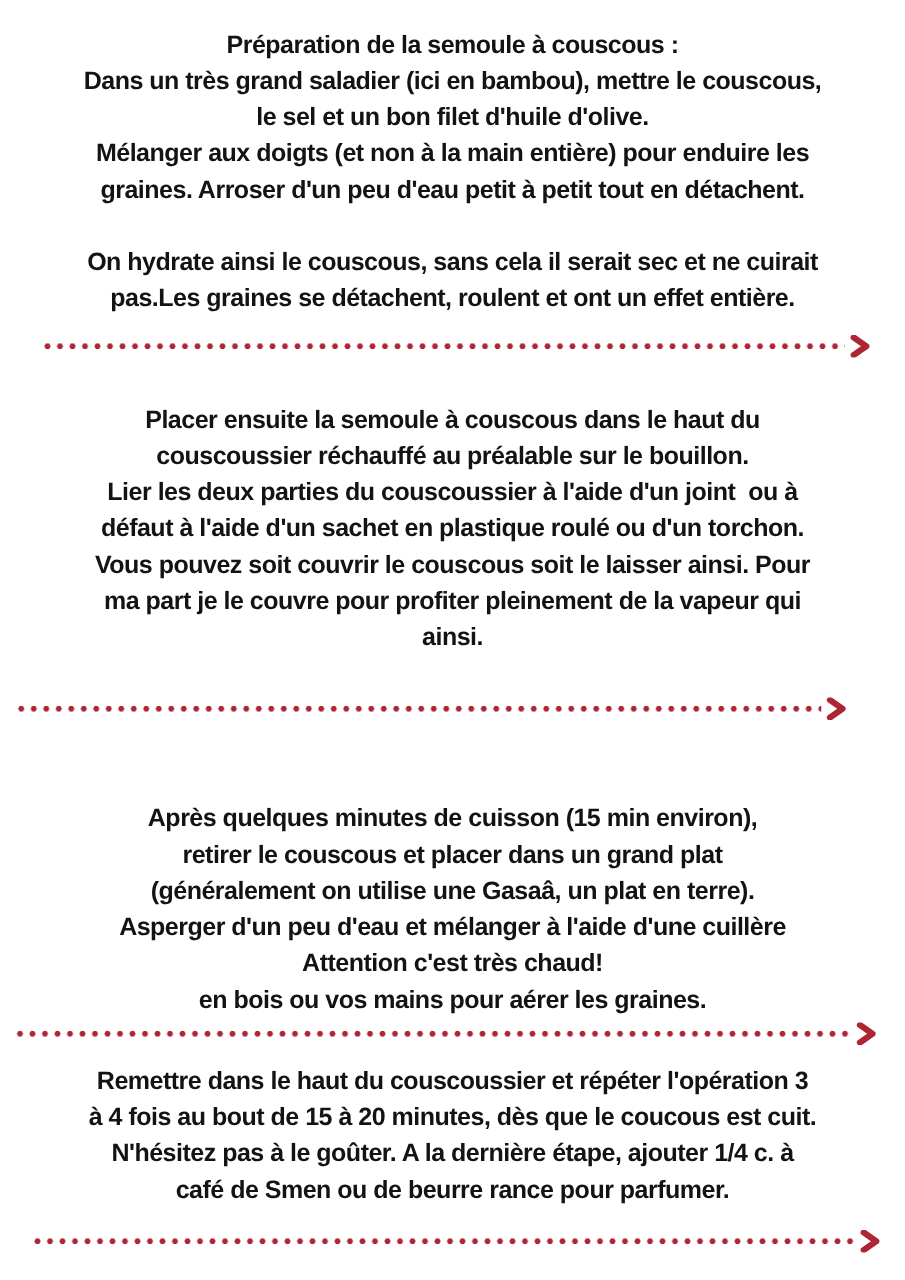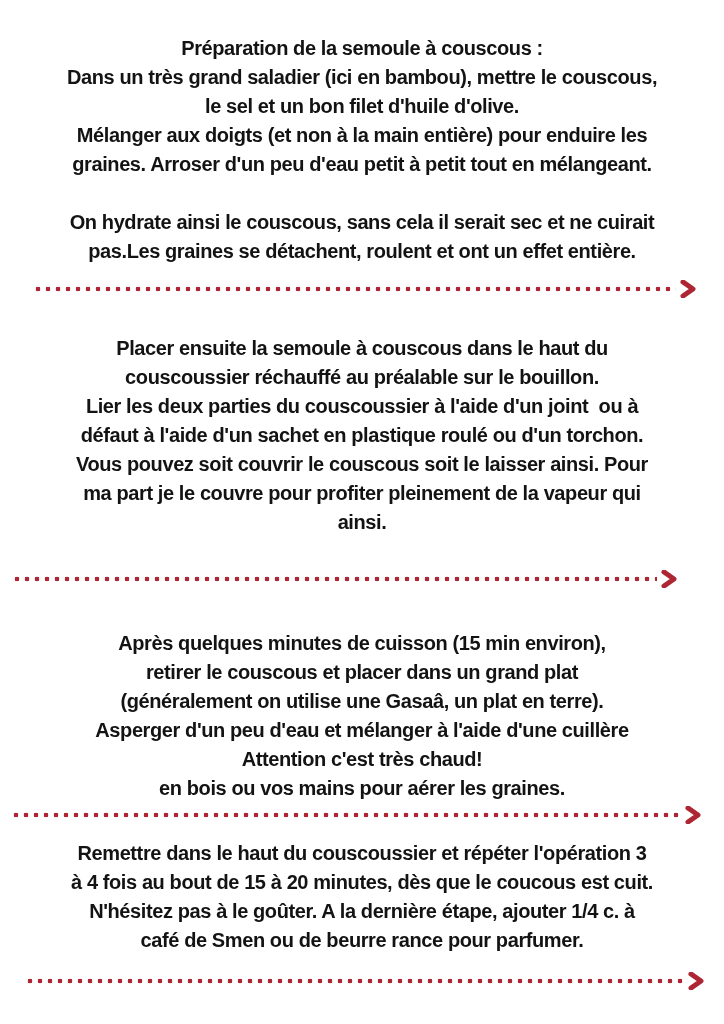--- a/index.html
+++ b/index.html
@@ -16,7 +16,7 @@
     color: #131313;
   }
   .content {
-    padding-top: 34px;
+    padding-top: 22px;
   }
   .para {
     text-align: center;

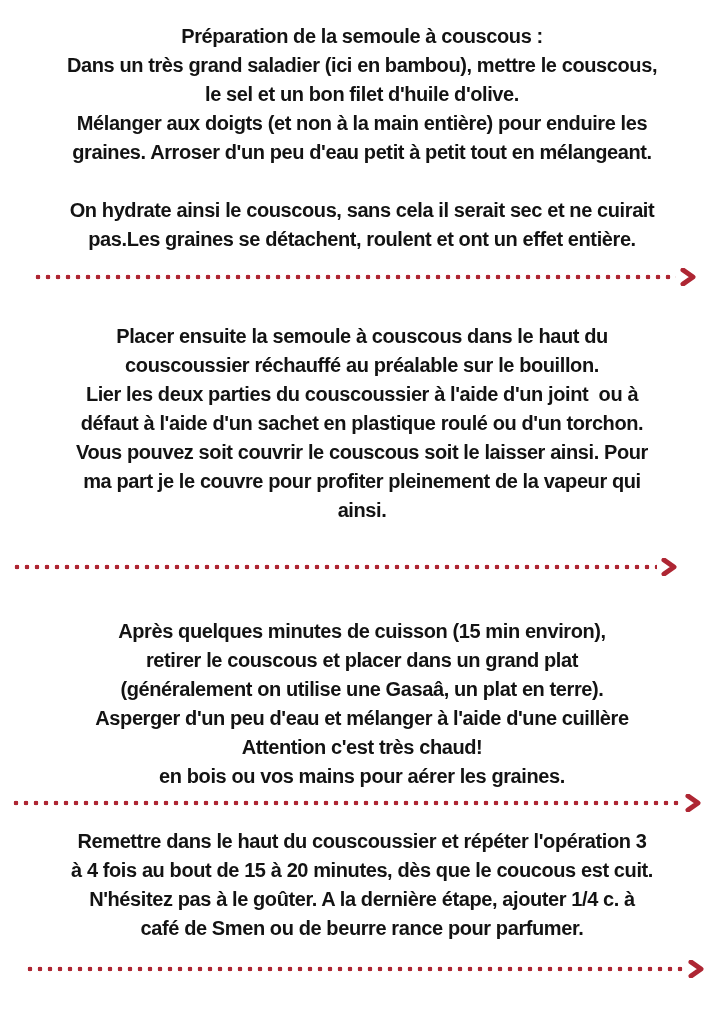--- a/index.html
+++ b/index.html
@@ -64,7 +64,7 @@
     <div class="line">Dans un très grand saladier (ici en bambou), mettre le couscous,</div>
     <div class="line">le sel et un bon filet d'huile d'olive.</div>
     <div class="line">Mélanger aux doigts (et non à la main entière) pour enduire les</div>
-    <div class="line">graines. Arroser d'un peu d'eau petit à petit tout en mélangeant.</div>
+    <div class="line">graines. Arroser d'un peu d'eau petit à petit tout en détachent.</div>
   </div>
 
   <div class="para para-2">

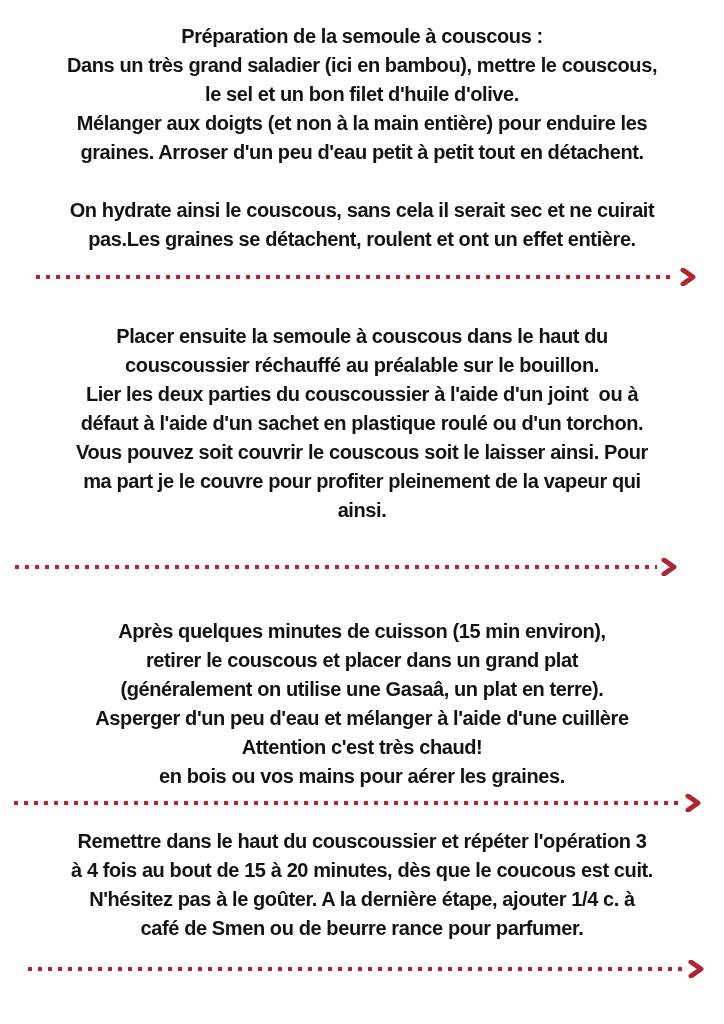--- a/index.html
+++ b/index.html
@@ -30,7 +30,7 @@
 
   .para-2 { margin-top: 29px; }
   .para-3 { margin-top: 36px; }
-  .para-4 { margin-top: 41px; }
+  .para-4 { margin-top: 65px; }
   .para-5 { margin-top: 15px; }
 
   .divider {

